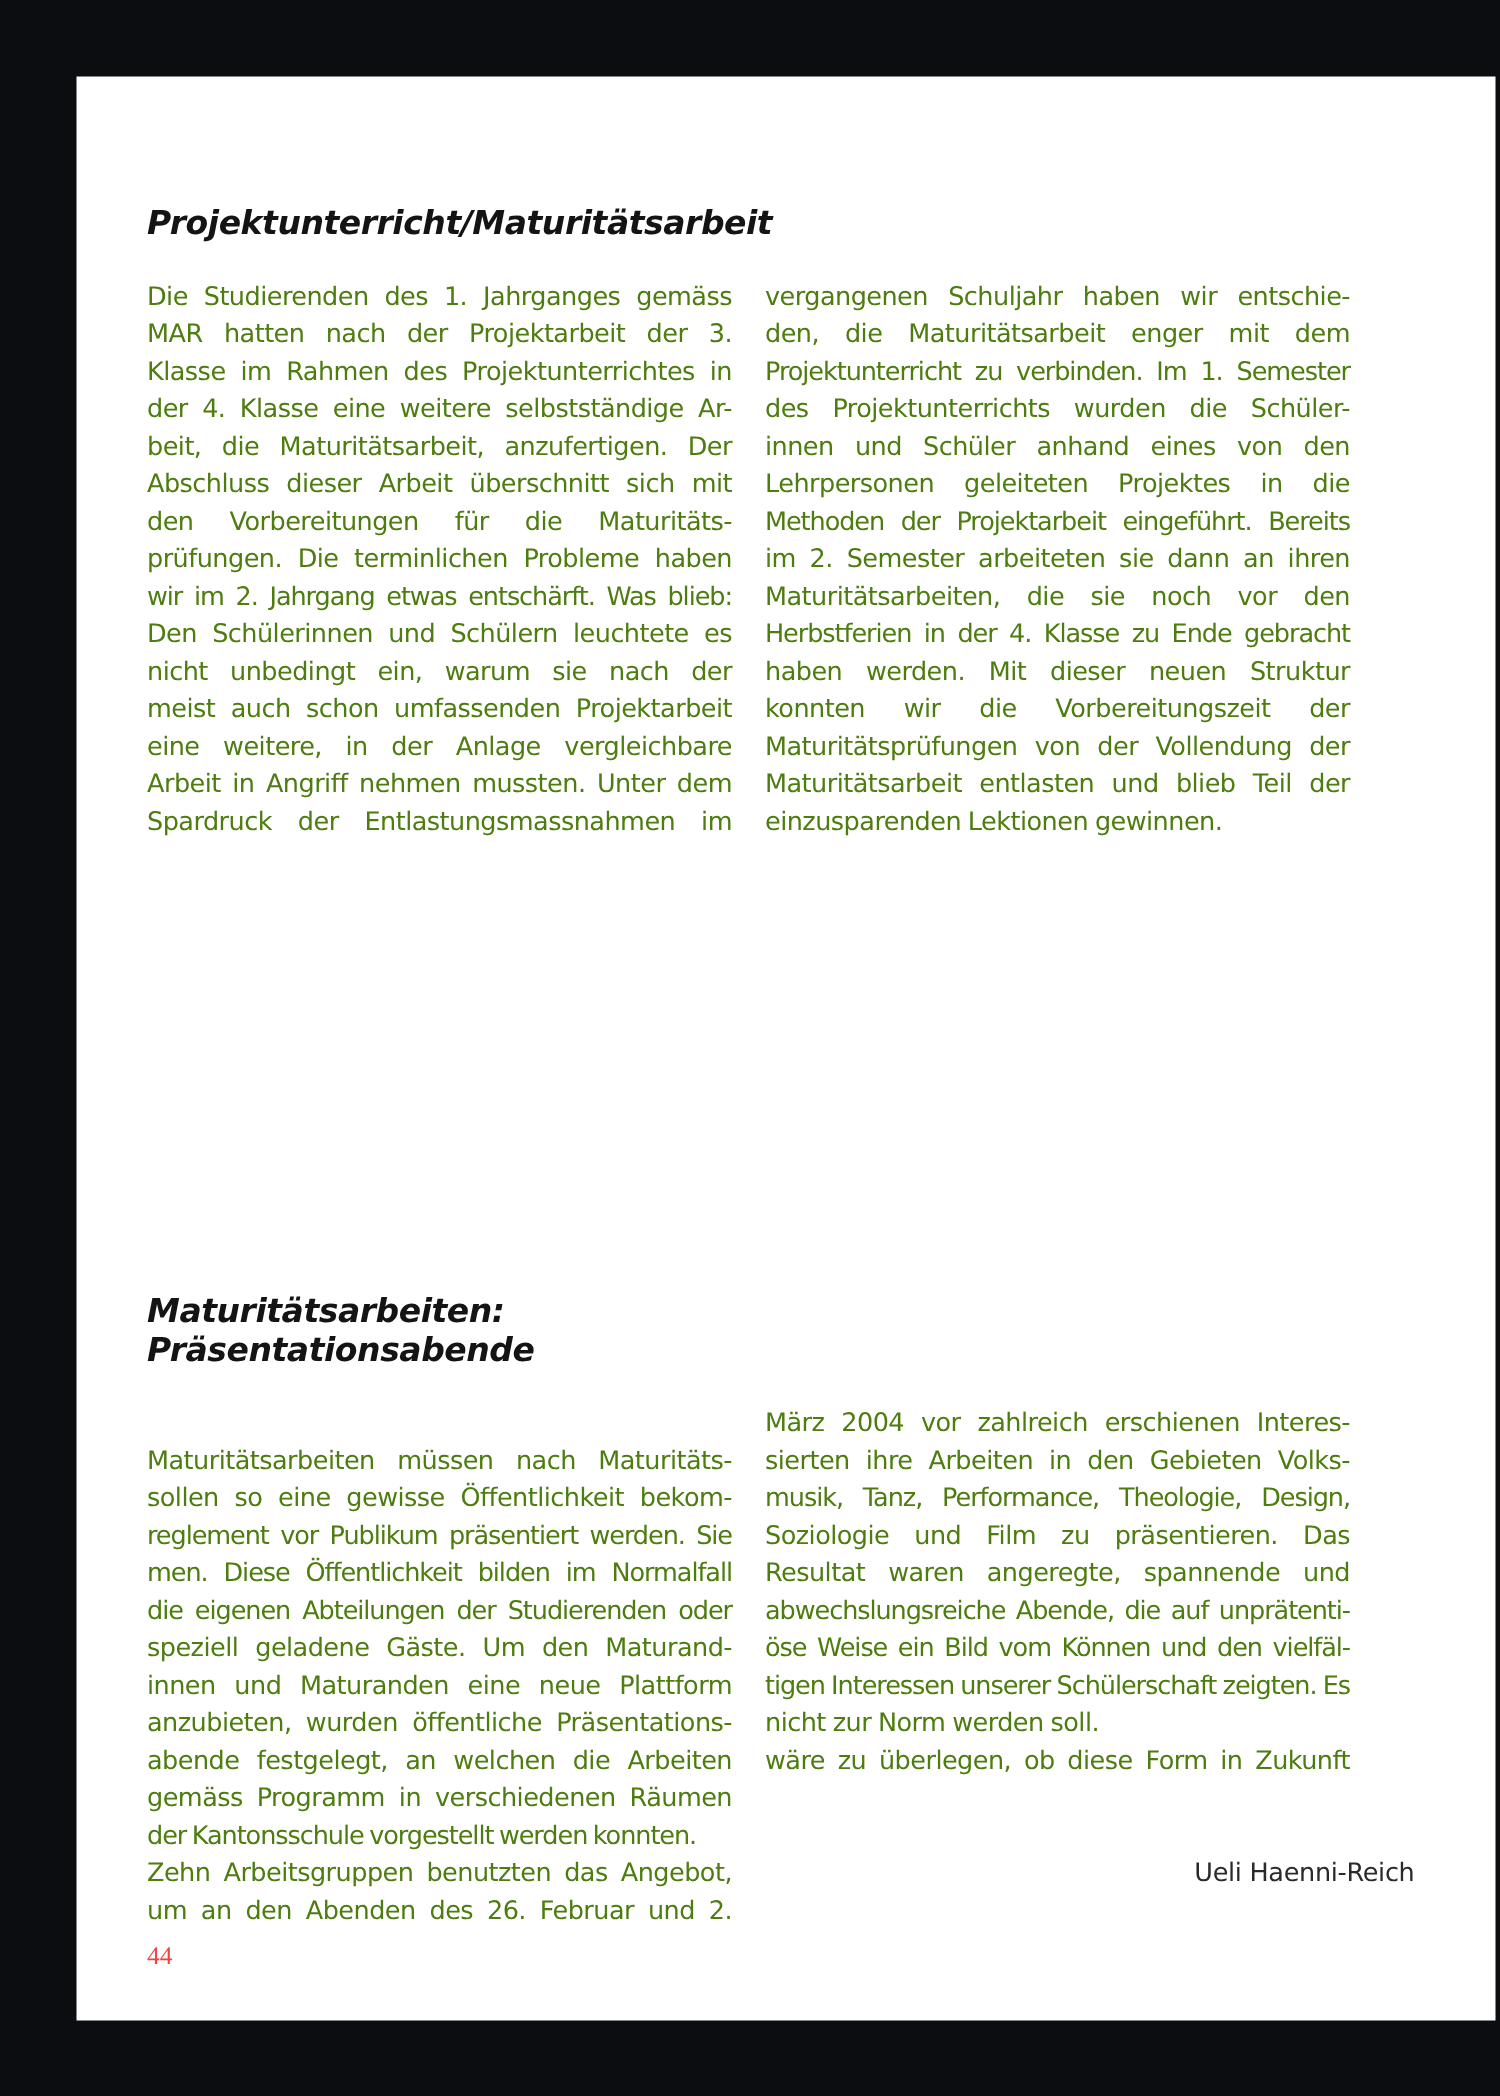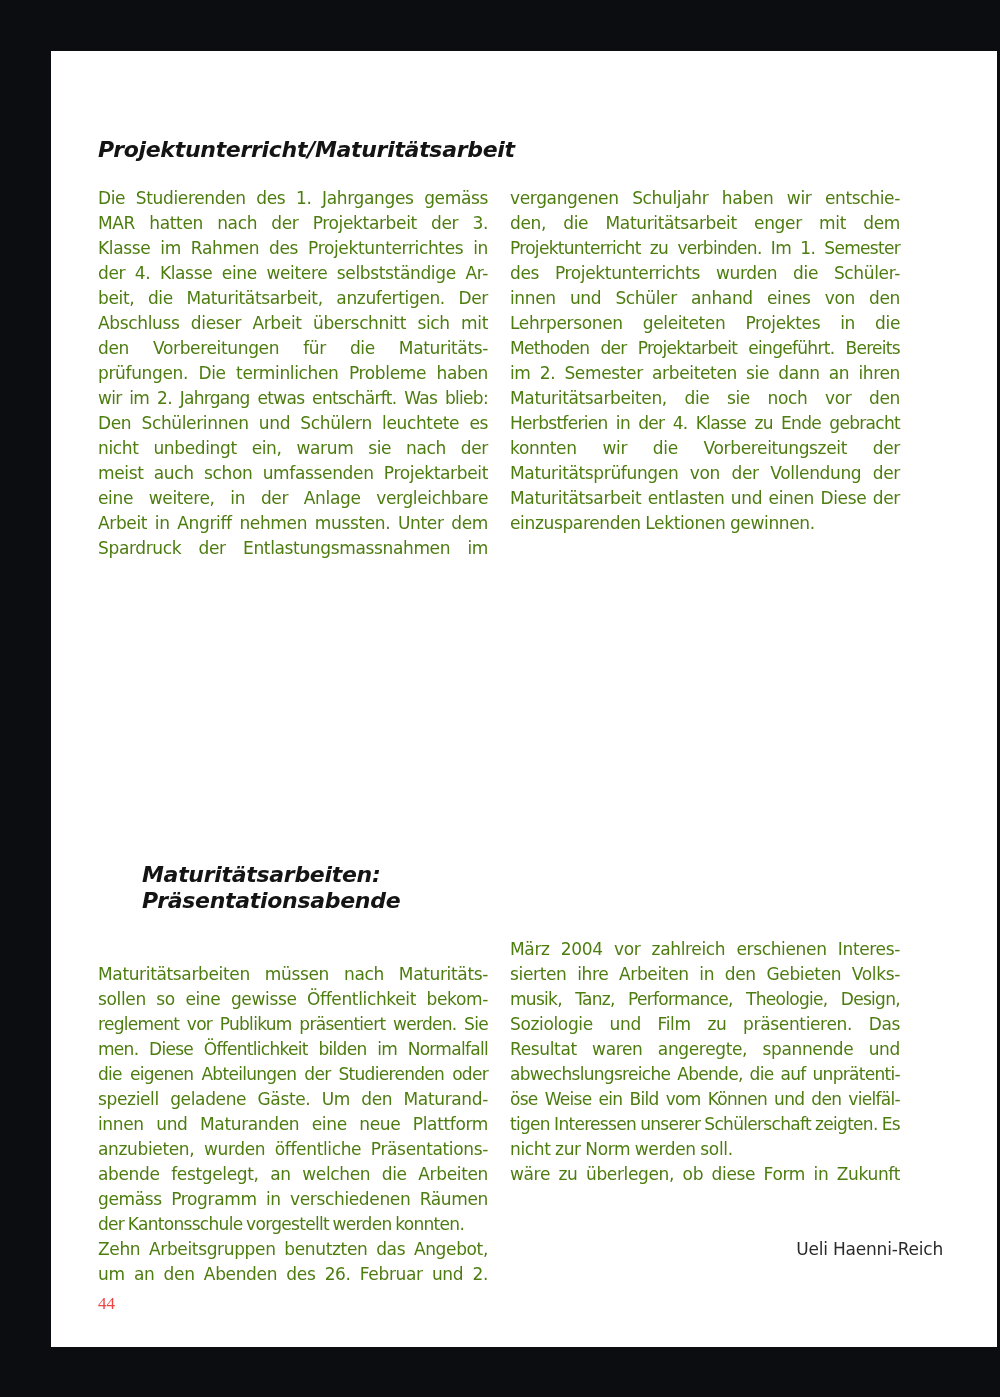--- a/index.html
+++ b/index.html
@@ -114,6 +114,7 @@
     <span class="line">im 2. Semester arbeiteten sie dann an ihren</span>
     <span class="line">Maturitätsarbeiten, die sie noch vor den</span>
     <span class="line tight">Herbstferien in der 4. Klasse zu Ende gebracht</span>
+    <span class="line">haben werden. Mit dieser neuen Struktur</span>
     <span class="line">konnten wir die Vorbereitungszeit der</span>
     <span class="line">Maturitätsprüfungen von der Vollendung der</span>
     <span class="line">Maturitätsarbeit entlasten und einen Diese der</span>

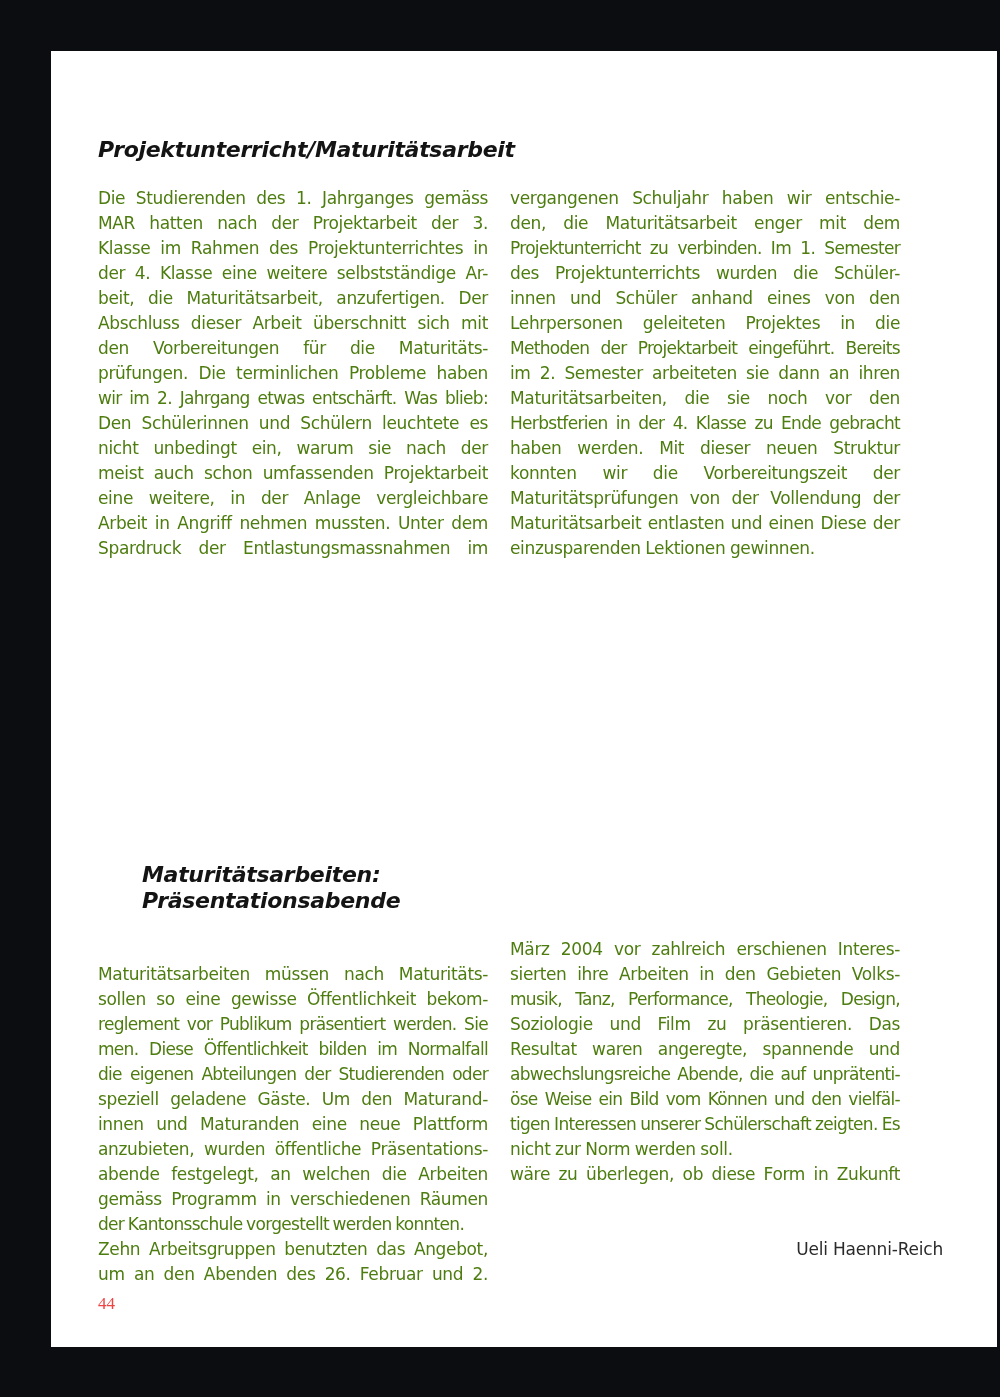--- a/index.html
+++ b/index.html
@@ -117,7 +117,7 @@
     <span class="line">haben werden. Mit dieser neuen Struktur</span>
     <span class="line">konnten wir die Vorbereitungszeit der</span>
     <span class="line">Maturitätsprüfungen von der Vollendung der</span>
-    <span class="line">Maturitätsarbeit entlasten und einen Diese der</span>
+    <span class="line">Maturitätsarbeit entlasten und blieb Teil der</span>
     <span class="line last">einzusparenden Lektionen gewinnen.</span>
   </div>
 

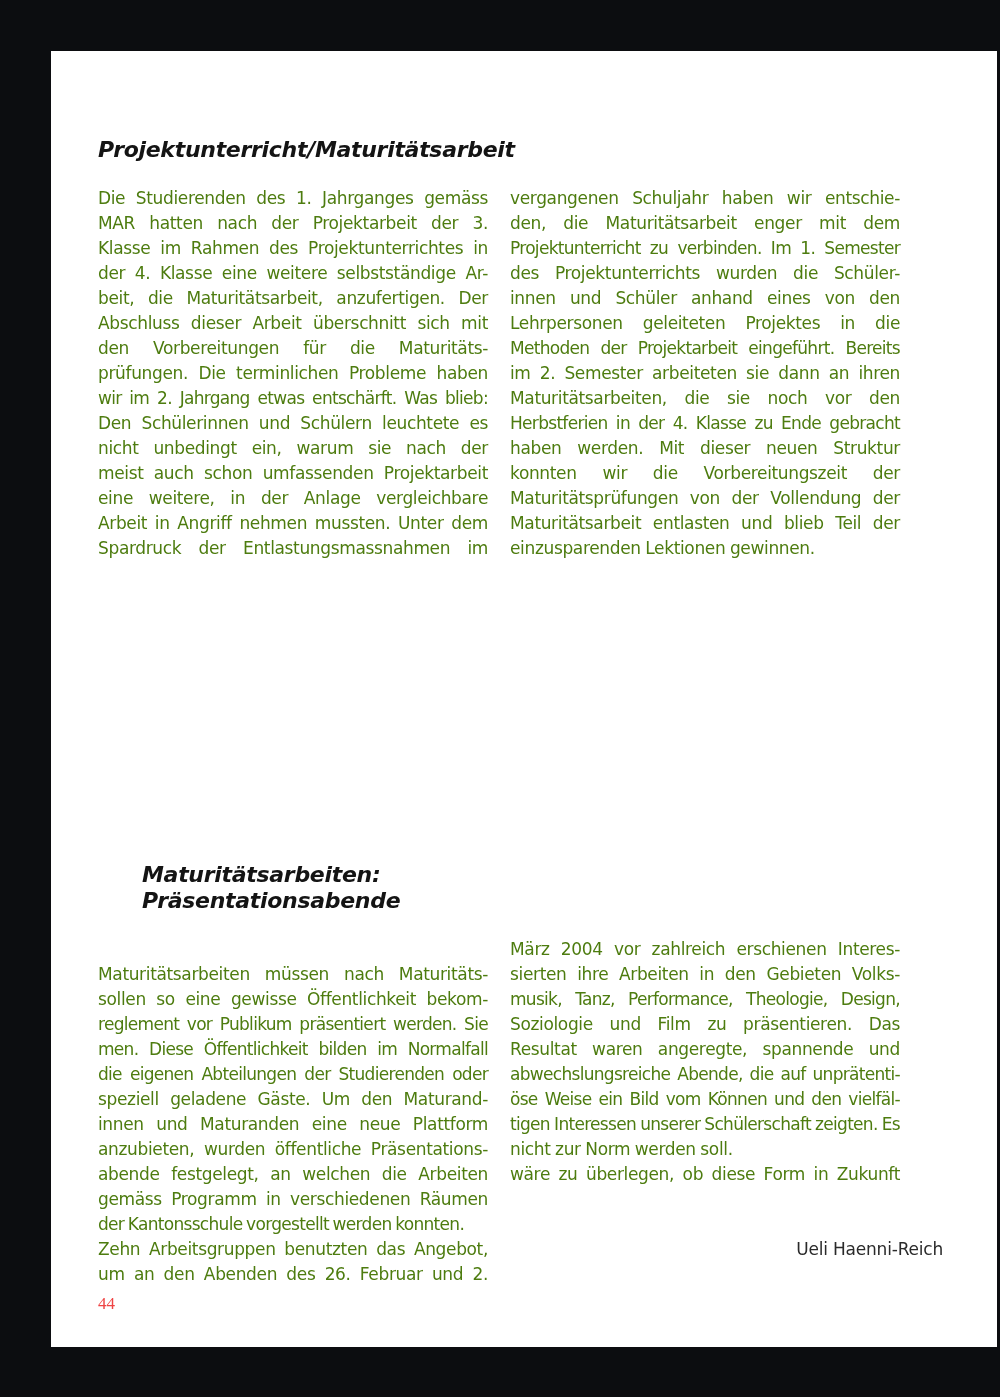--- a/index.html
+++ b/index.html
@@ -121,7 +121,7 @@
     <span class="line last">einzusparenden Lektionen gewinnen.</span>
   </div>
 
-  <h2 class="section-title" style="top:811px;margin-left:44px;">
+  <h2 class="section-title" style="top:811px;">
     <span>Maturitätsarbeiten:</span><br>
     <span>Präsentationsabende</span>
   </h2>

